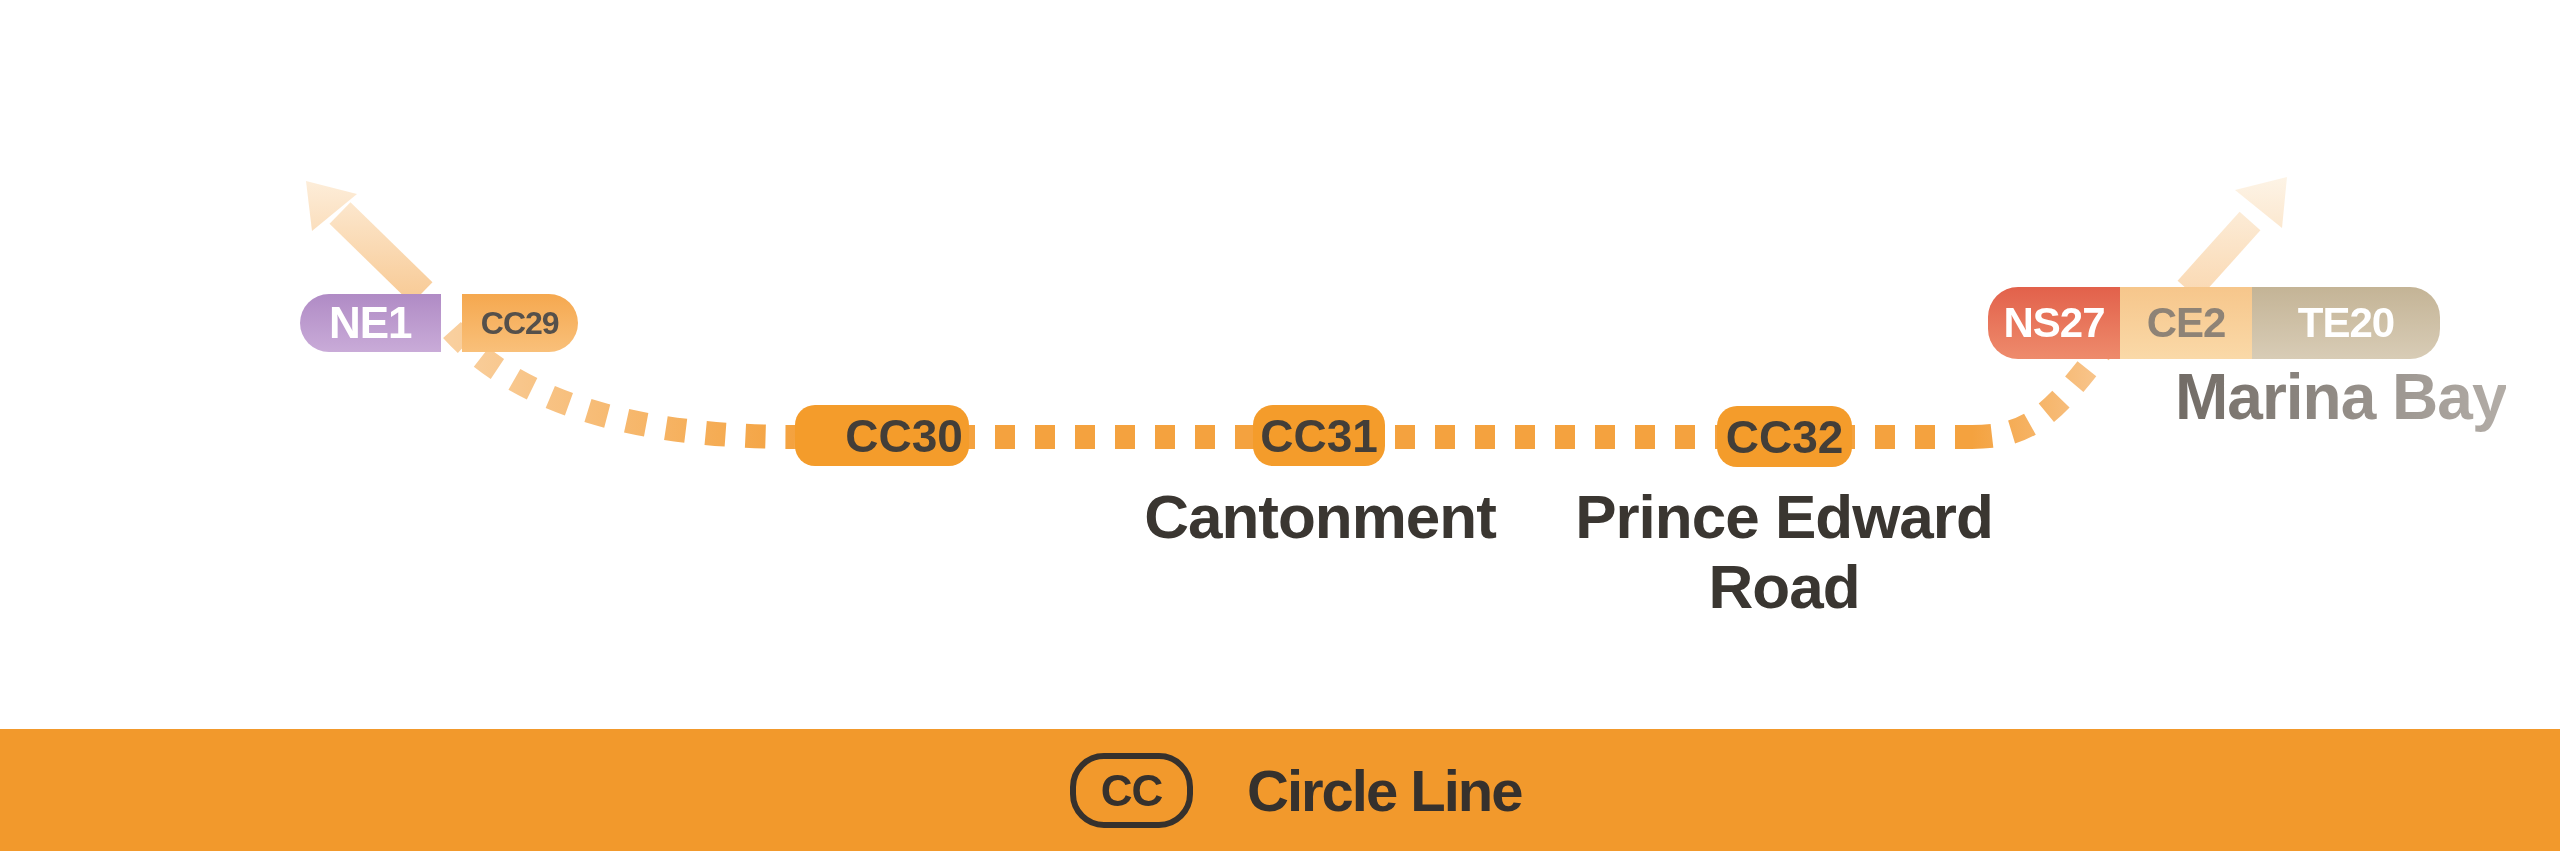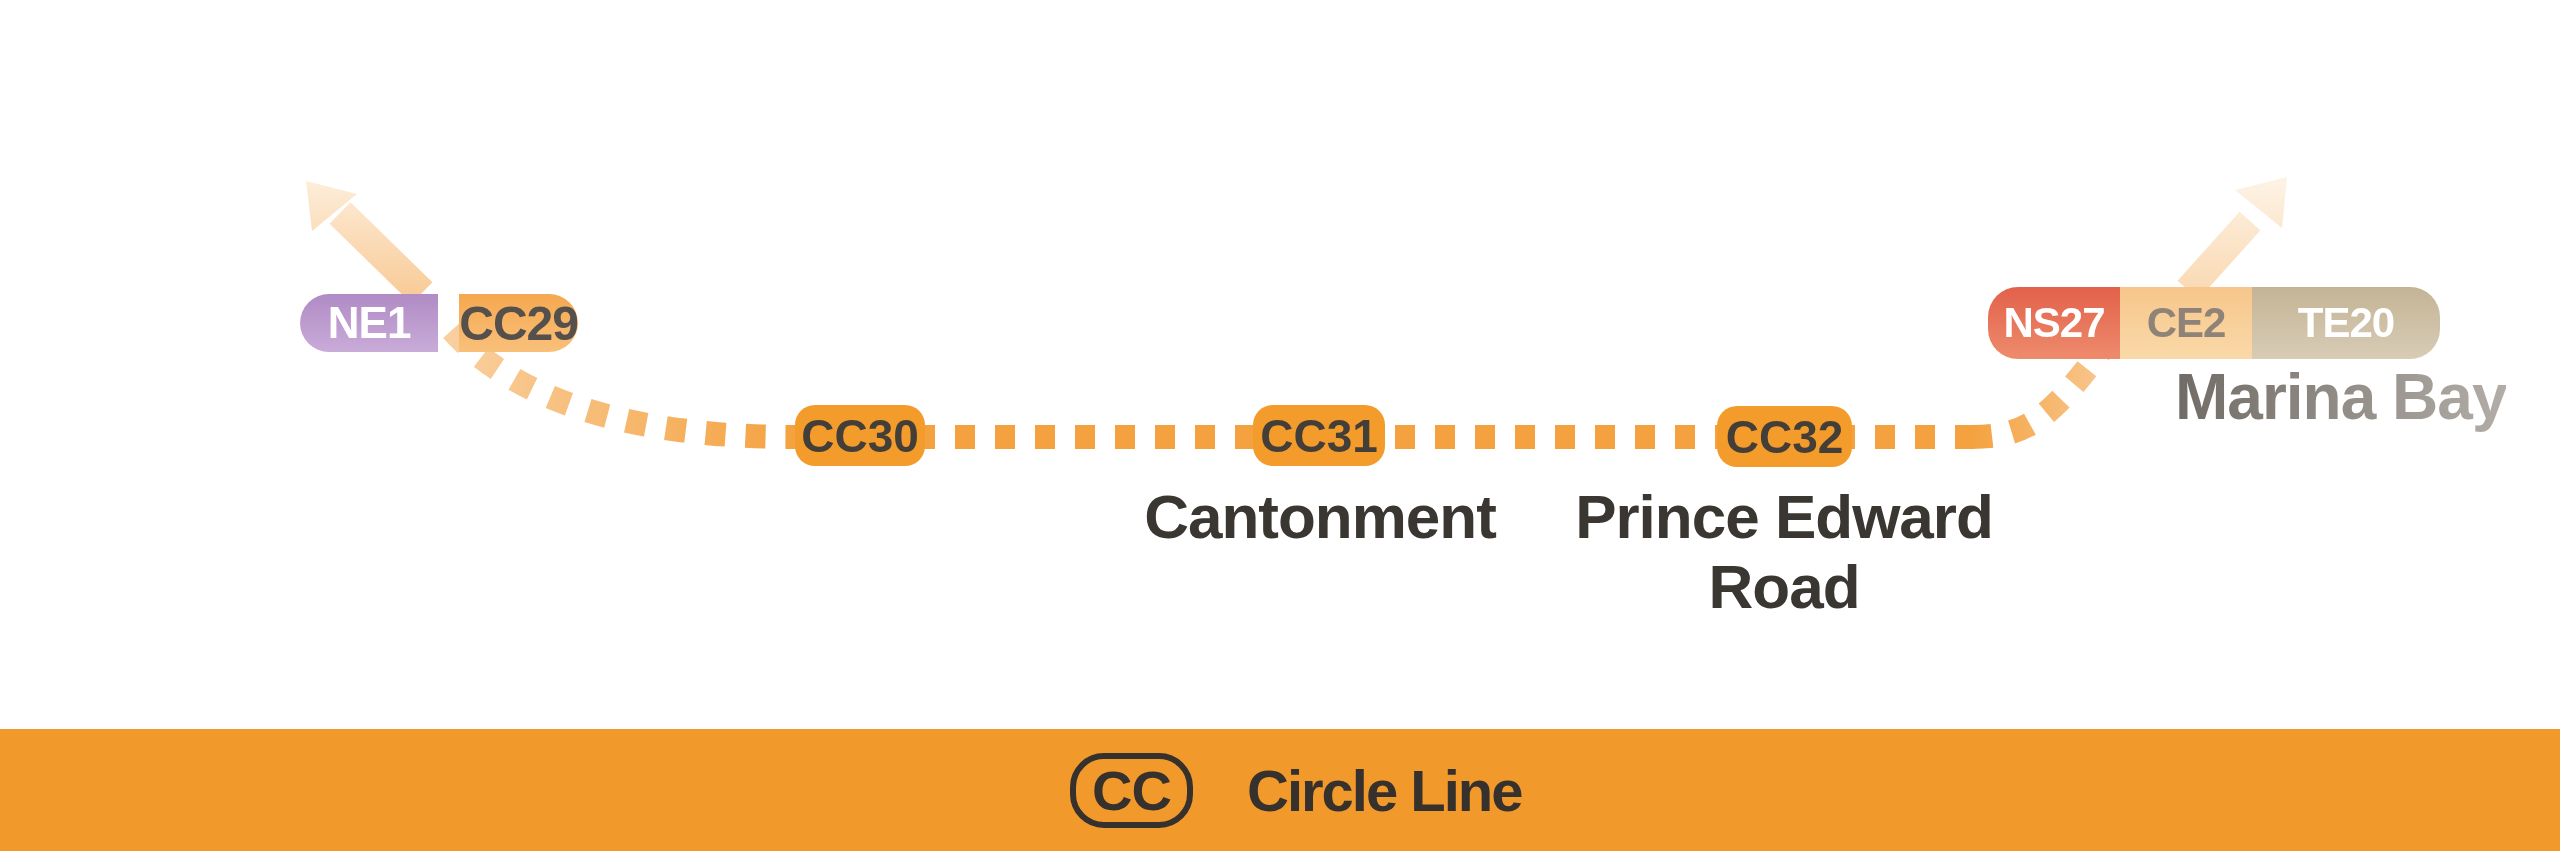--- a/index.html
+++ b/index.html
@@ -27,7 +27,7 @@
 
   .badge-harbourfront{left:300px;top:294px;width:278px;height:58px;border-radius:29px;text-align:right;}
   .seg-ne1{width:152px;background:linear-gradient(#B08BC5,#C9ABD8);color:#ffffff;font-size:44px;}
-  .seg-cc29{width:126px;background:linear-gradient(#F5A84F,#F9C07A);color:#55504B;font-size:48px;margin-left:21px;}
+  .seg-cc29{width:126px;background:linear-gradient(#F5A84F,#F9C07A);color:#55504B;font-size:32px;margin-left:21px;}
 
   .badge-solo{height:61px;border-radius:20px;background:var(--circle-orange);
     color:var(--badge-code-text);font-size:46px;display:flex;align-items:center;justify-content:center;}

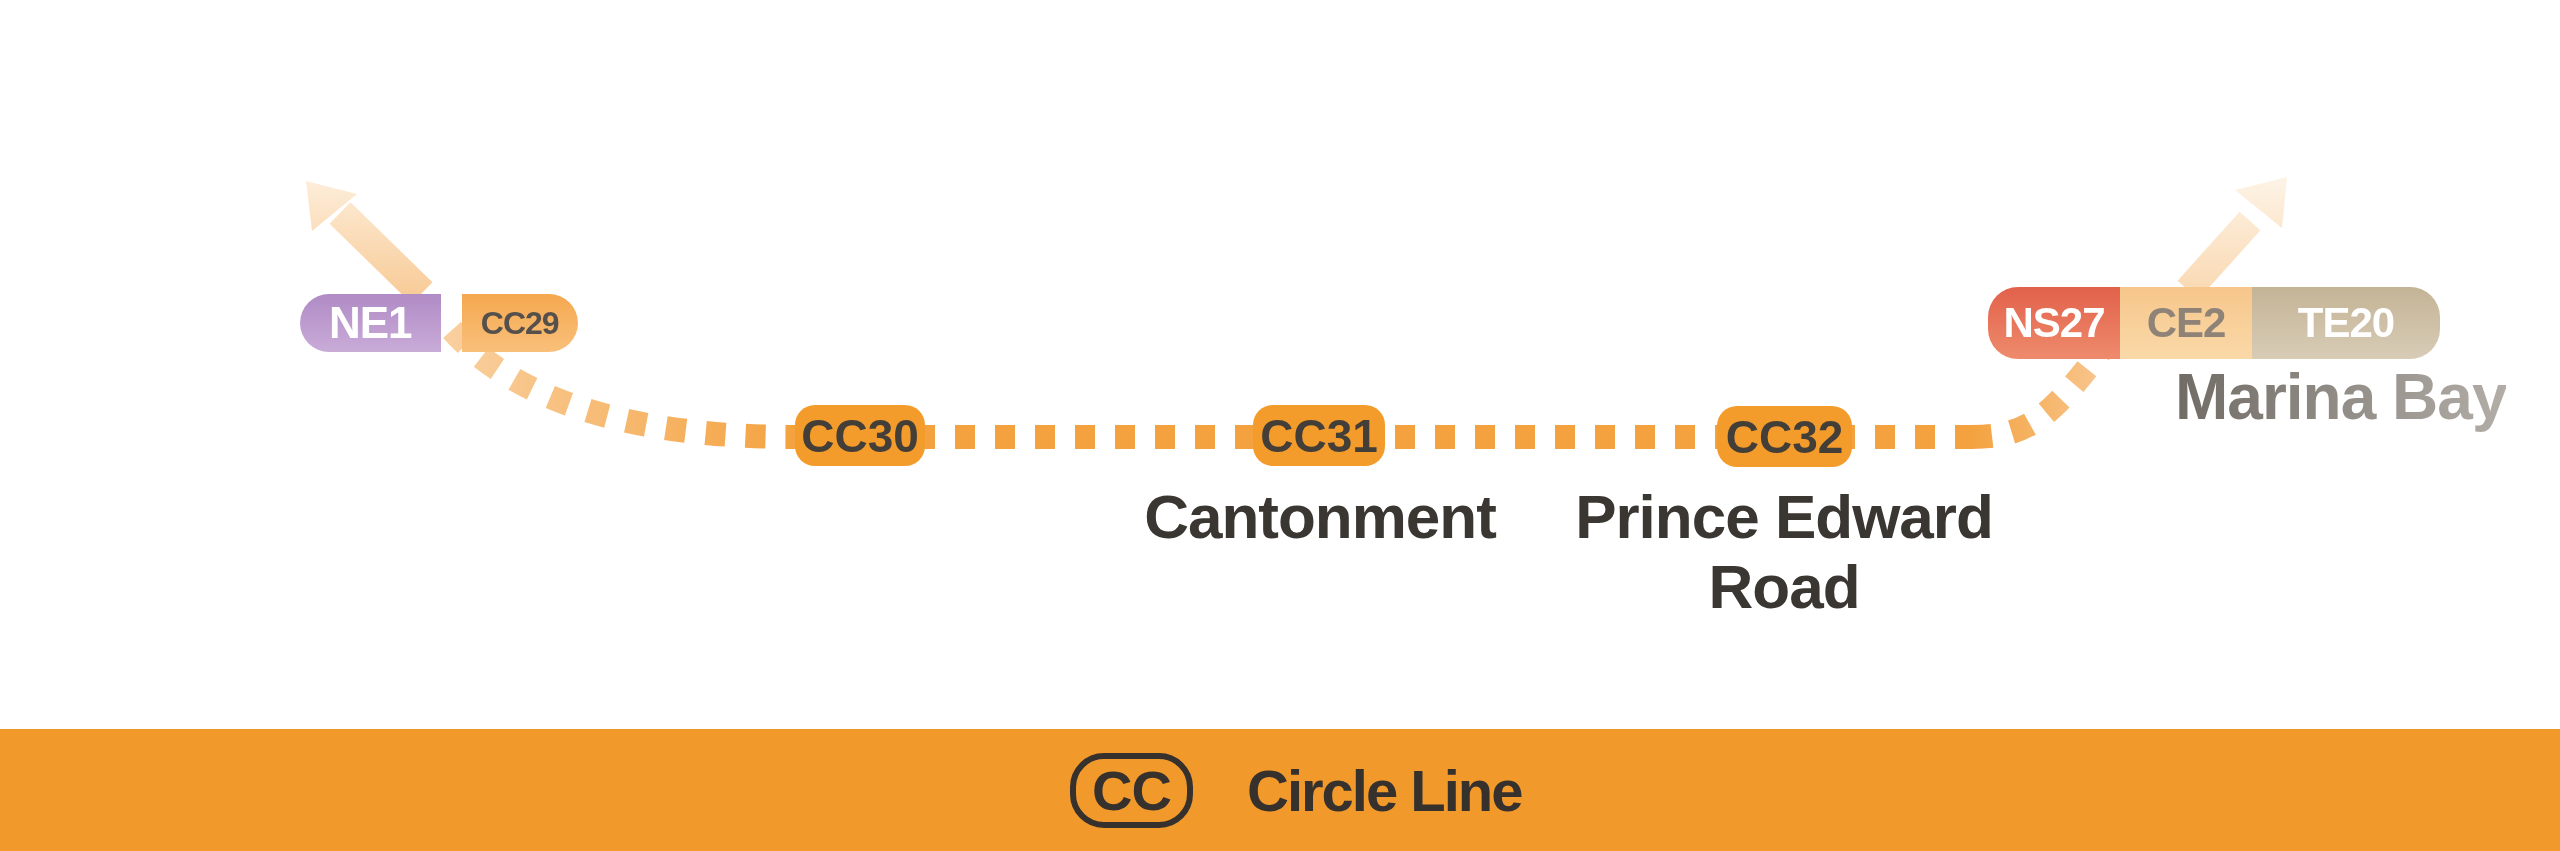--- a/index.html
+++ b/index.html
@@ -31,7 +31,7 @@
 
   .badge-solo{height:61px;border-radius:20px;background:var(--circle-orange);
     color:var(--badge-code-text);font-size:46px;display:flex;align-items:center;justify-content:center;}
-  .badge-cc30{left:795px;top:405px;width:130px;position:absolute;}
+  .badge-cc30{left:795px;top:405px;width:130px;position:absolute;padding-left:44px;}
   .badge-cc31{left:1253px;top:405px;width:132px;position:absolute;}
   .badge-cc32{left:1717px;top:406px;width:135px;position:absolute;}
 

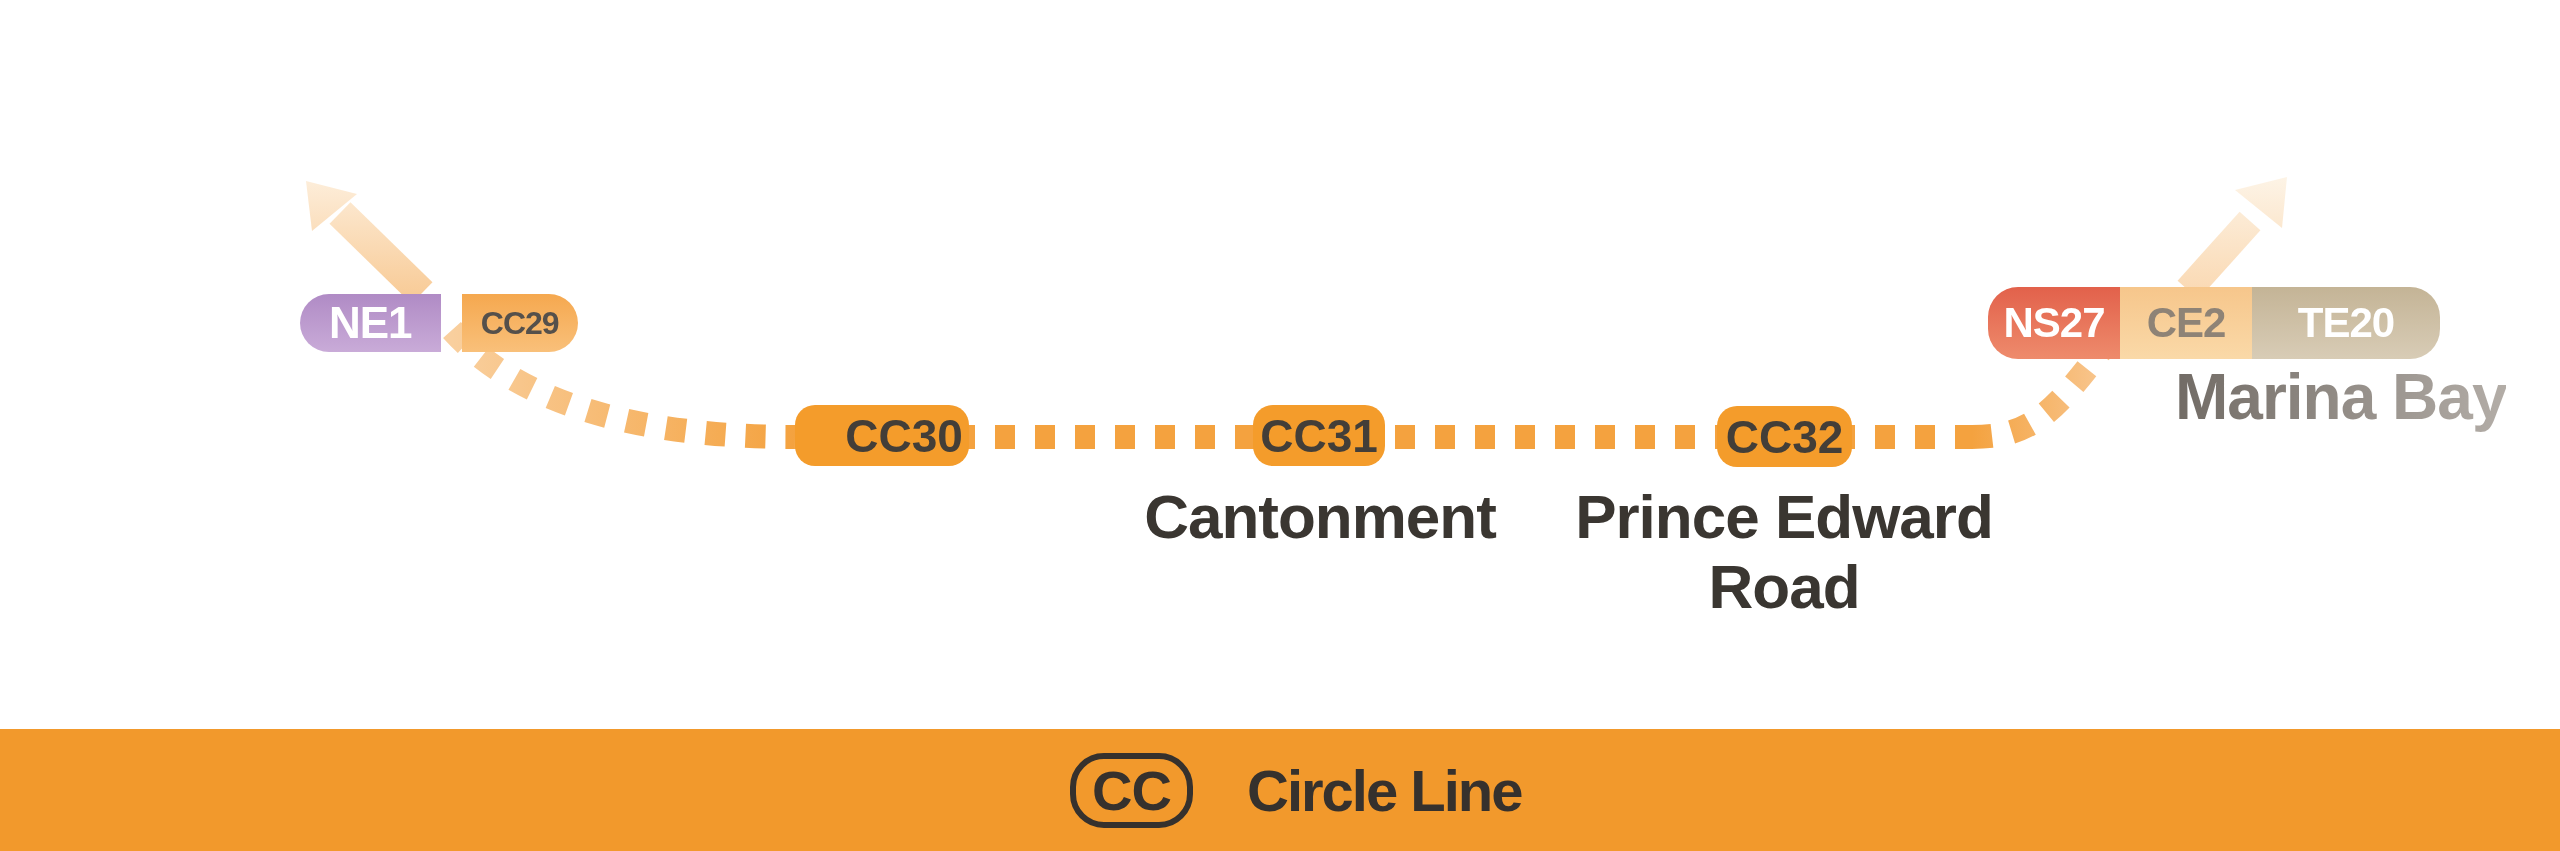--- a/index.html
+++ b/index.html
@@ -65,7 +65,7 @@
   .legend-pill{
     position:absolute;left:1070px;top:24px;width:123px;height:75px;border:6px solid #36312D;
     border-radius:34px;box-sizing:border-box;display:flex;align-items:center;justify-content:center;
-    color:#36312D;font-size:56px;letter-spacing:-1px;}
+    color:#36312D;font-size:44px;letter-spacing:-1px;}
   .legend-label{
     position:absolute;left:1247px;top:0;height:122px;display:flex;align-items:center;
     color:#36312D;font-size:58px;letter-spacing:-2px;}

